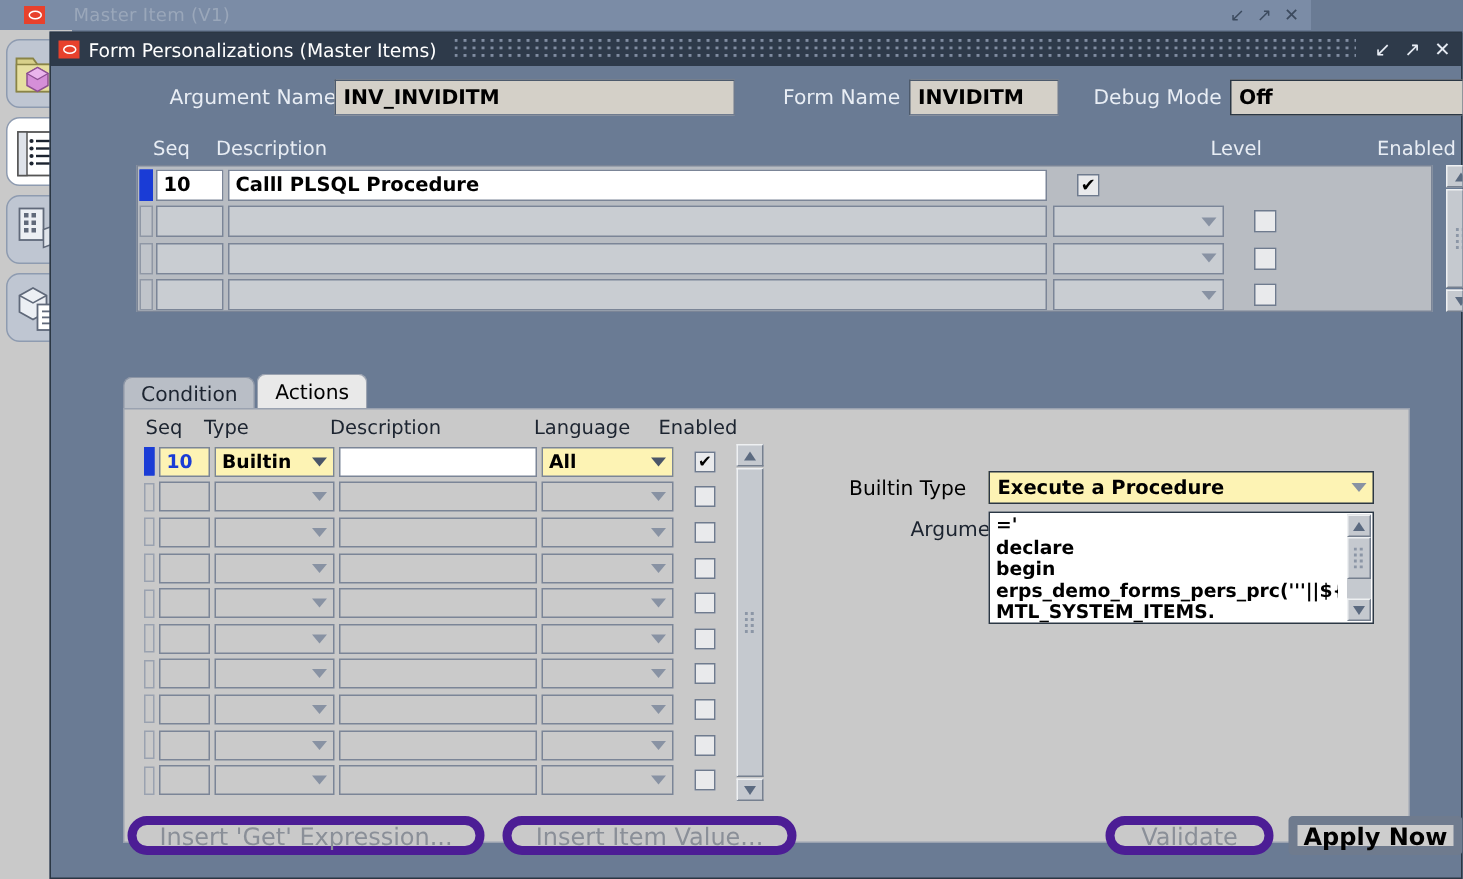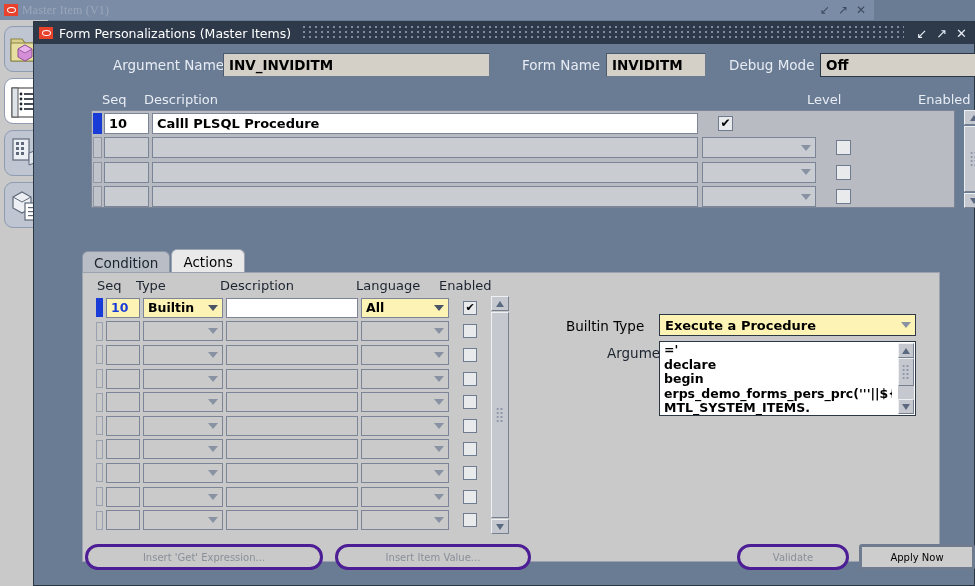--- a/index.html
+++ b/index.html
@@ -19,7 +19,7 @@
   #bg-titlebar {
     position: absolute; left: 0; top: 0; width: 874px; height: 20px;
     background: #7b8ca6;
-    display: flex; align-items: center; gap: 4px; padding-left: 4px; font-family: Liberation Serif, serif;
+    display: flex; align-items: center; gap: 19px; padding-left: 16px;
   }
   #bg-title-text {
     font-size: 12px; color: #9aa7ba; letter-spacing: .2px;

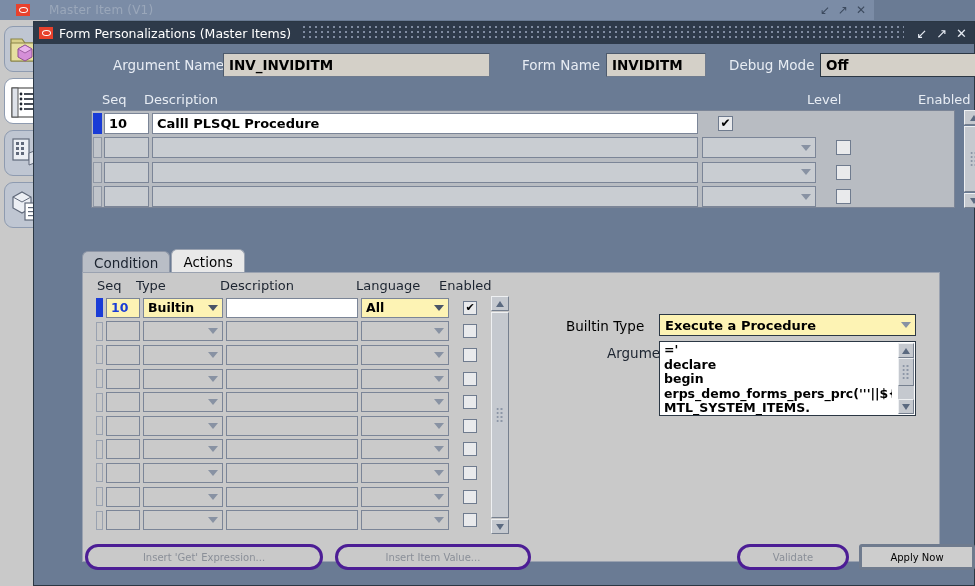--- a/index.html
+++ b/index.html
@@ -270,10 +270,10 @@
   #btnbar { position: absolute; left: 0; bottom: 13px; right: 0; height: 28px; }
   .btn {
     position: absolute; height: 26px;
-    border: 3px solid #4c1d95; border-radius: 13px;
+    border: 6px solid #4c1d95; border-radius: 13px;
     background: #c9c9c9;
     display: flex; align-items: center; justify-content: center;
-    font-size: 10px; color: #8a8f98;
+    font-size: 16px; color: #8a8f98;
   }
   .btn.enabled { color: #000; border-radius: 3px; border-color: #6f7b8e; background: #cdcdcd; }
   #btn-get  { left: 51px;  width: 238px; }

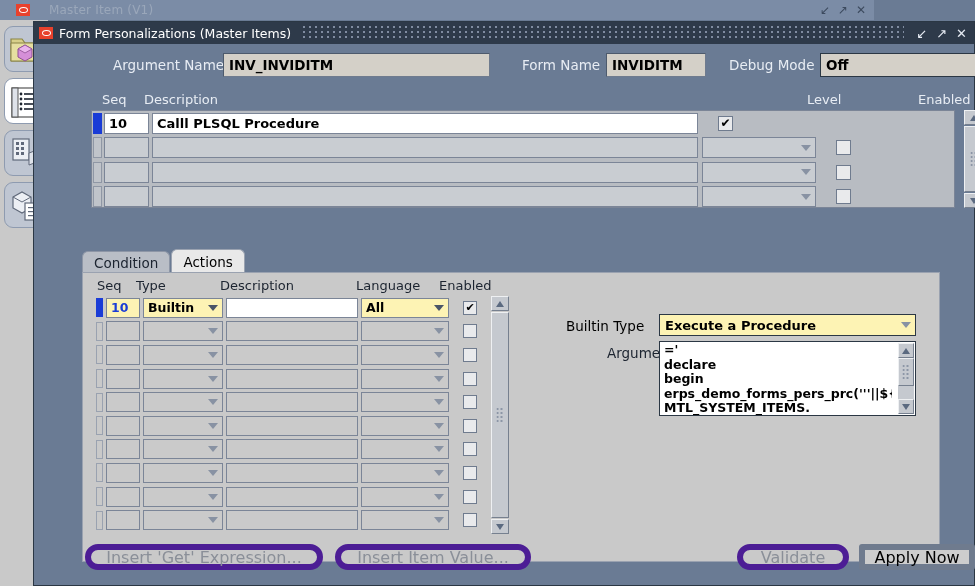--- a/index.html
+++ b/index.html
@@ -275,7 +275,7 @@
     display: flex; align-items: center; justify-content: center;
     font-size: 16px; color: #8a8f98;
   }
-  .btn.enabled { color: #000; border-radius: 3px; border-color: #6f7b8e; background: #cdcdcd; }
+  .btn.enabled { color: #000; border-radius: 3px; border-color: #6f7b8e; background: #cdcdcd; font-weight: bold; }
   #btn-get  { left: 51px;  width: 238px; }
   #btn-item { left: 301px; width: 196px; }
   #btn-val  { left: 703px; width: 112px; }

